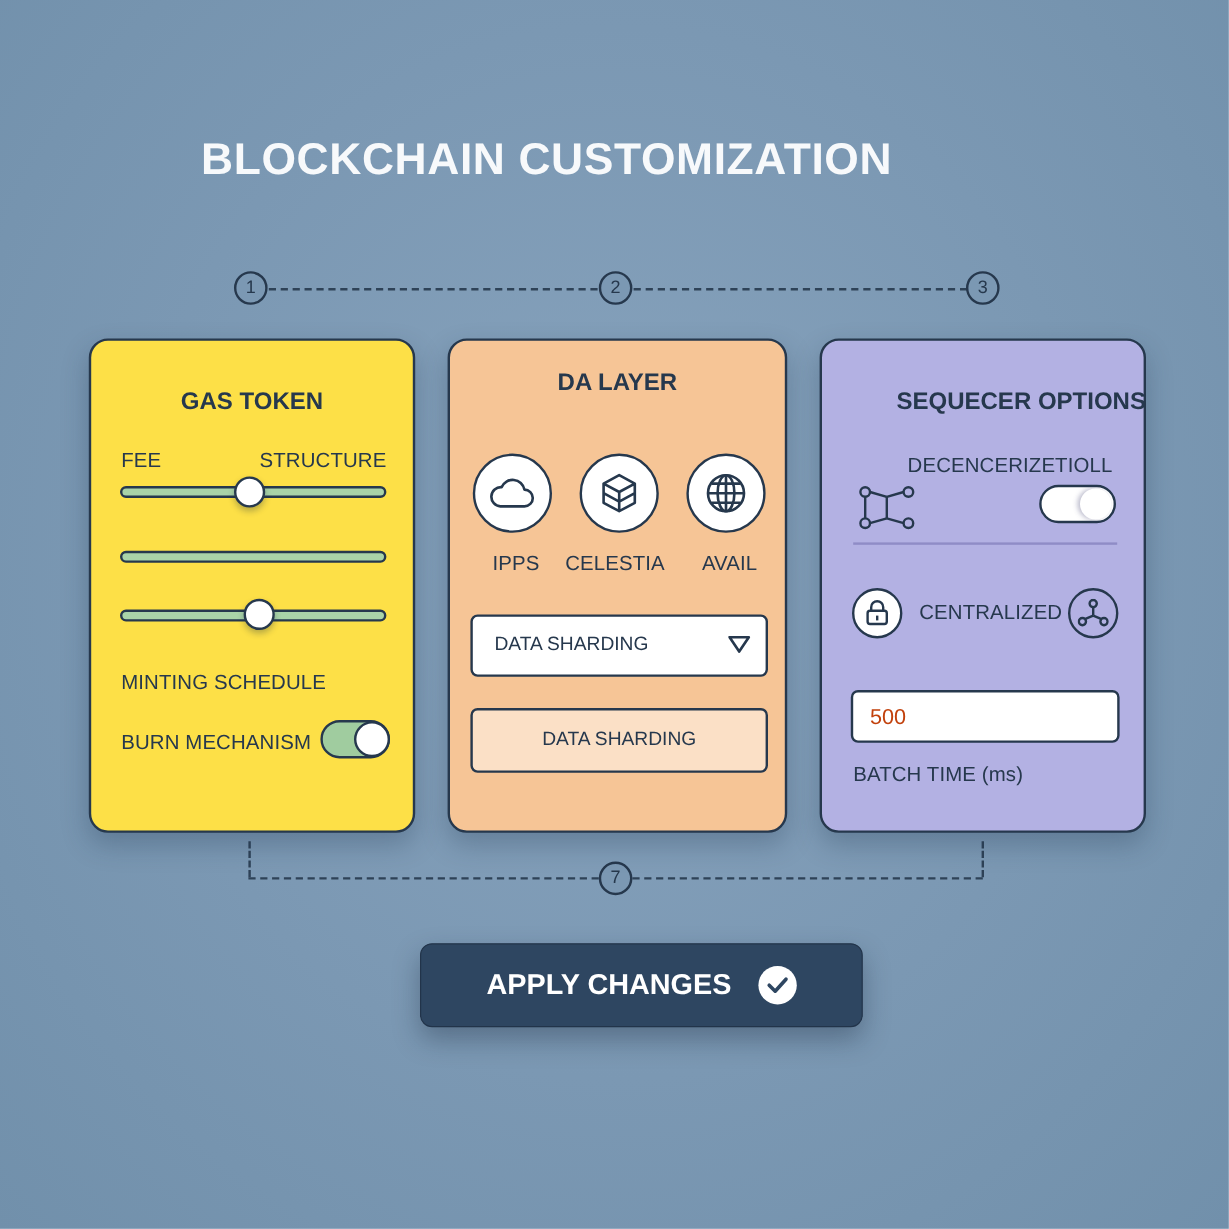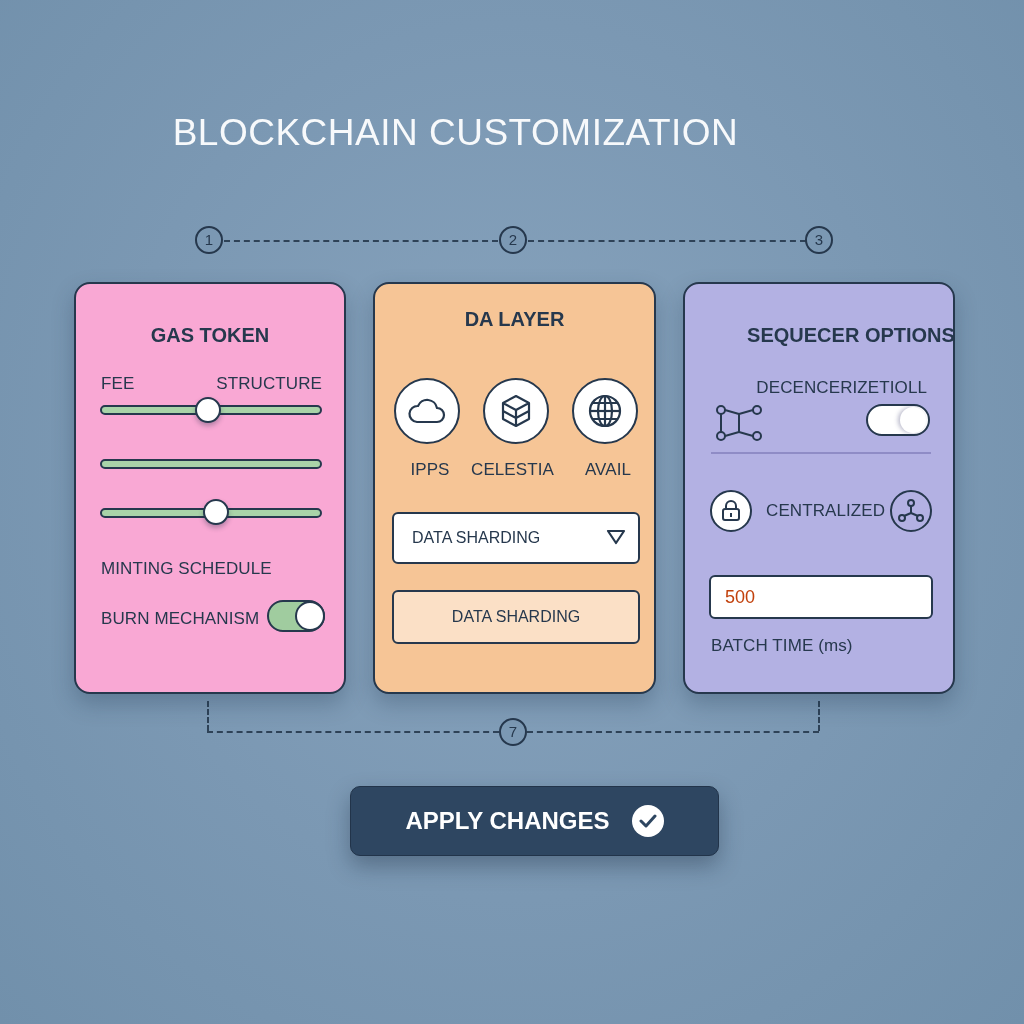--- a/index.html
+++ b/index.html
@@ -12,7 +12,7 @@
   }
   .title {
     position: absolute; left: 0; top: 112px; width: 911px; text-align: center;
-    font-size: 37px; font-weight: 400; color: #f7f9fb; letter-spacing: 0.5px;
+    font-size: 37px; font-weight: 700; color: #f7f9fb; letter-spacing: 0.5px;
   }
   .stepper { position: absolute; left: 0; top: 0; width: 1024px; height: 1024px; pointer-events: none; }
   .step-num {

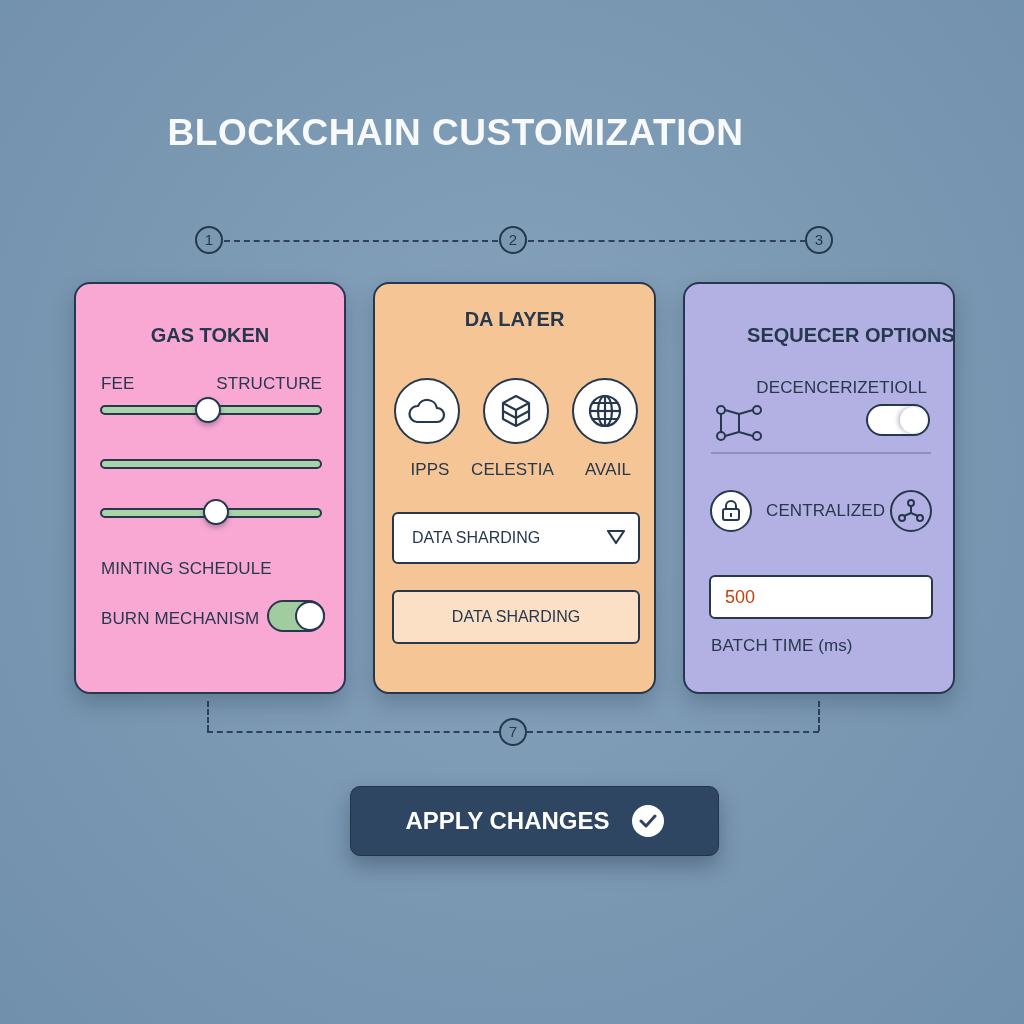--- a/index.html
+++ b/index.html
@@ -27,7 +27,7 @@
     position: absolute; top: 282px; height: 412px; border: 2.5px solid #26384d; border-radius: 16px;
     box-shadow: 0 10px 22px rgba(30,50,75,0.28);
   }
-  .card-green { left: 74px; width: 272px; background: #f9a8d4; padding-left: 12px; }
+  .card-green { left: 74px; width: 272px; background: #fde047; padding-left: 12px; }
   .card-orange { left: 373px; width: 283px; background: #f6c596; }
   .card-purple { left: 683px; width: 272px; background: #b3b1e3; }
   .card-title { position: absolute; left: 0; width: 100%; text-align: center; font-weight: 700; font-size: 20px; color: #26384d; line-height: 26px; }

